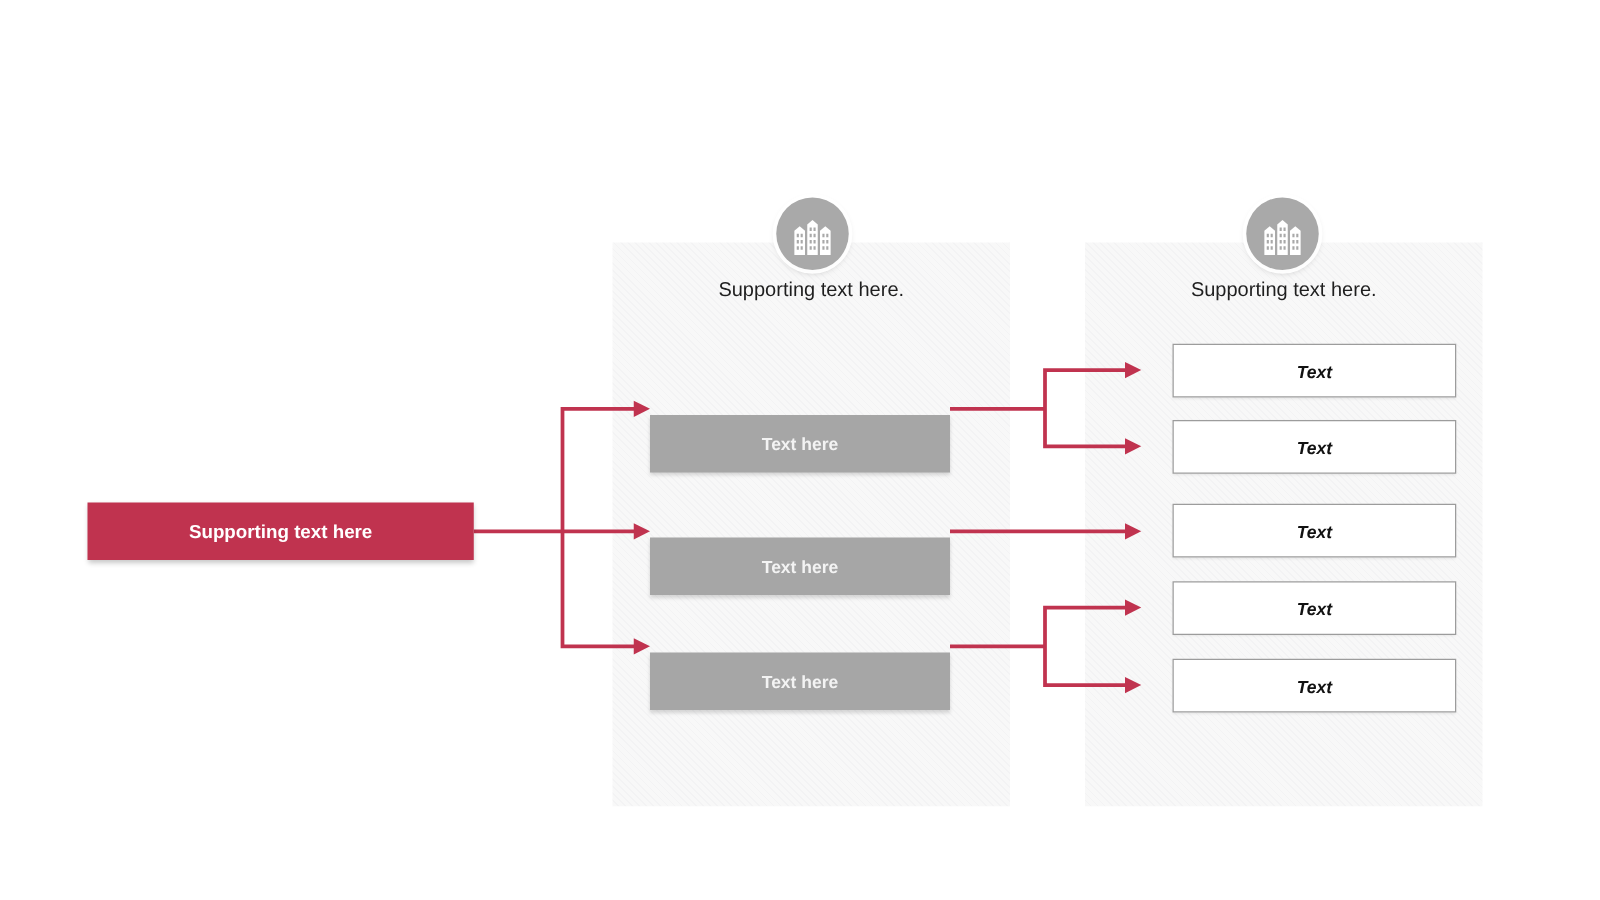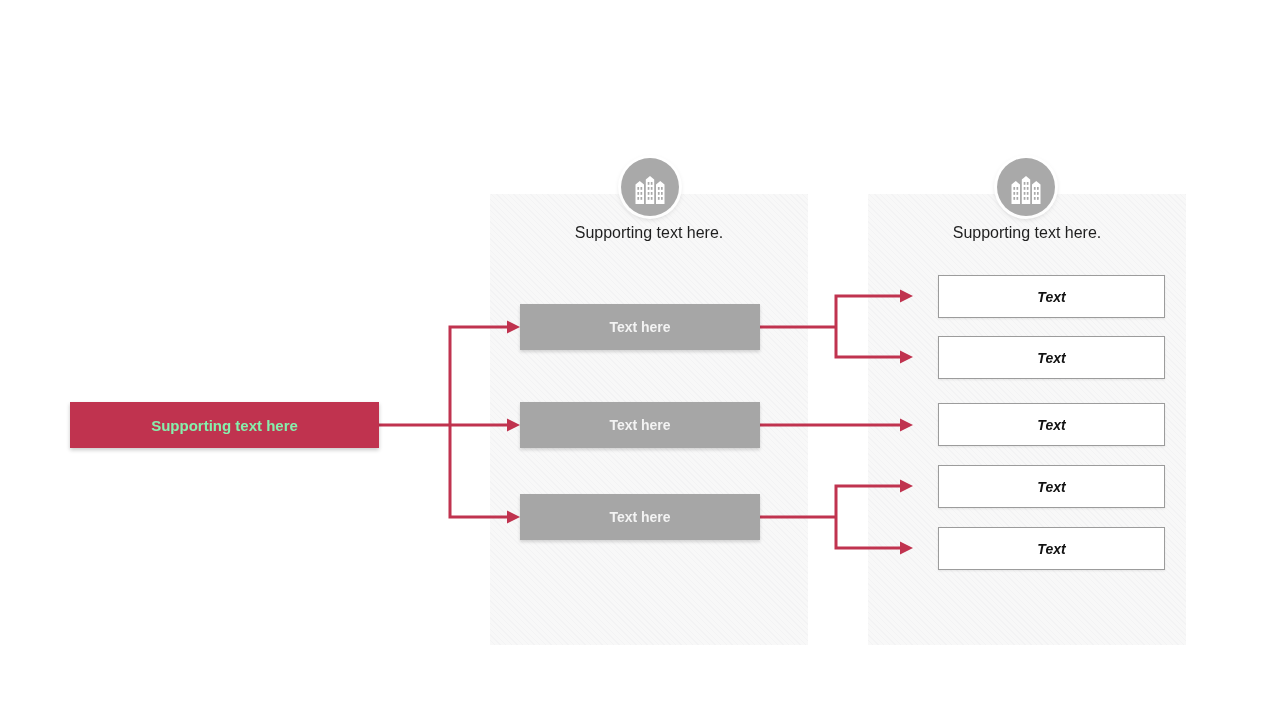--- a/index.html
+++ b/index.html
@@ -41,7 +41,7 @@
   .gray-box { position:absolute; left:520px; width:240px; height:46px;
               background:var(--shape-gray,#A6A6A6); color:#f3f3f3; font-weight:bold; font-size:14px;
               display:flex; align-items:center; justify-content:center;
-              box-shadow:0 2px 3px rgba(0,0,0,0.15); }
+              box-shadow:0 2px 3px rgba(0,0,0,0.15);margin-top:28px; }
   .gb-1 { top:304px; } .gb-2 { top:402px; } .gb-3 { top:494px; }
   .white-box { position:absolute; left:938px; width:227px; height:43px;
                background:#ffffff; border:1px solid var(--box-border,#9C9C9C);

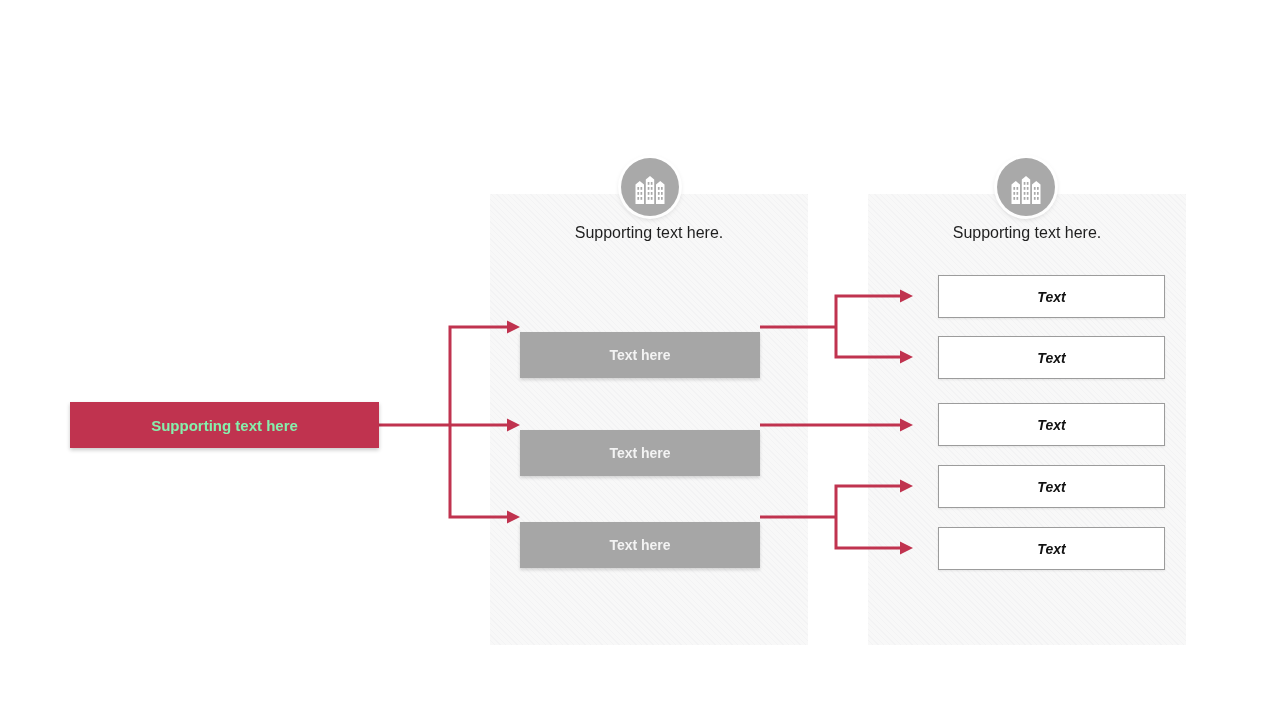--- a/index.html
+++ b/index.html
@@ -35,7 +35,7 @@
 
   
   .red-box { position:absolute; left:70px; top:402px; width:309px; height:46px;
-             background:var(--accent,#C0334F); color:#86efac; font-weight:bold; font-size:15px;
+             background:var(--accent,#C0334F); color:#ffffff; font-weight:bold; font-size:15px;
              display:flex; align-items:center; justify-content:center;
              box-shadow:0 2px 4px rgba(0,0,0,0.22); }
   .gray-box { position:absolute; left:520px; width:240px; height:46px;

